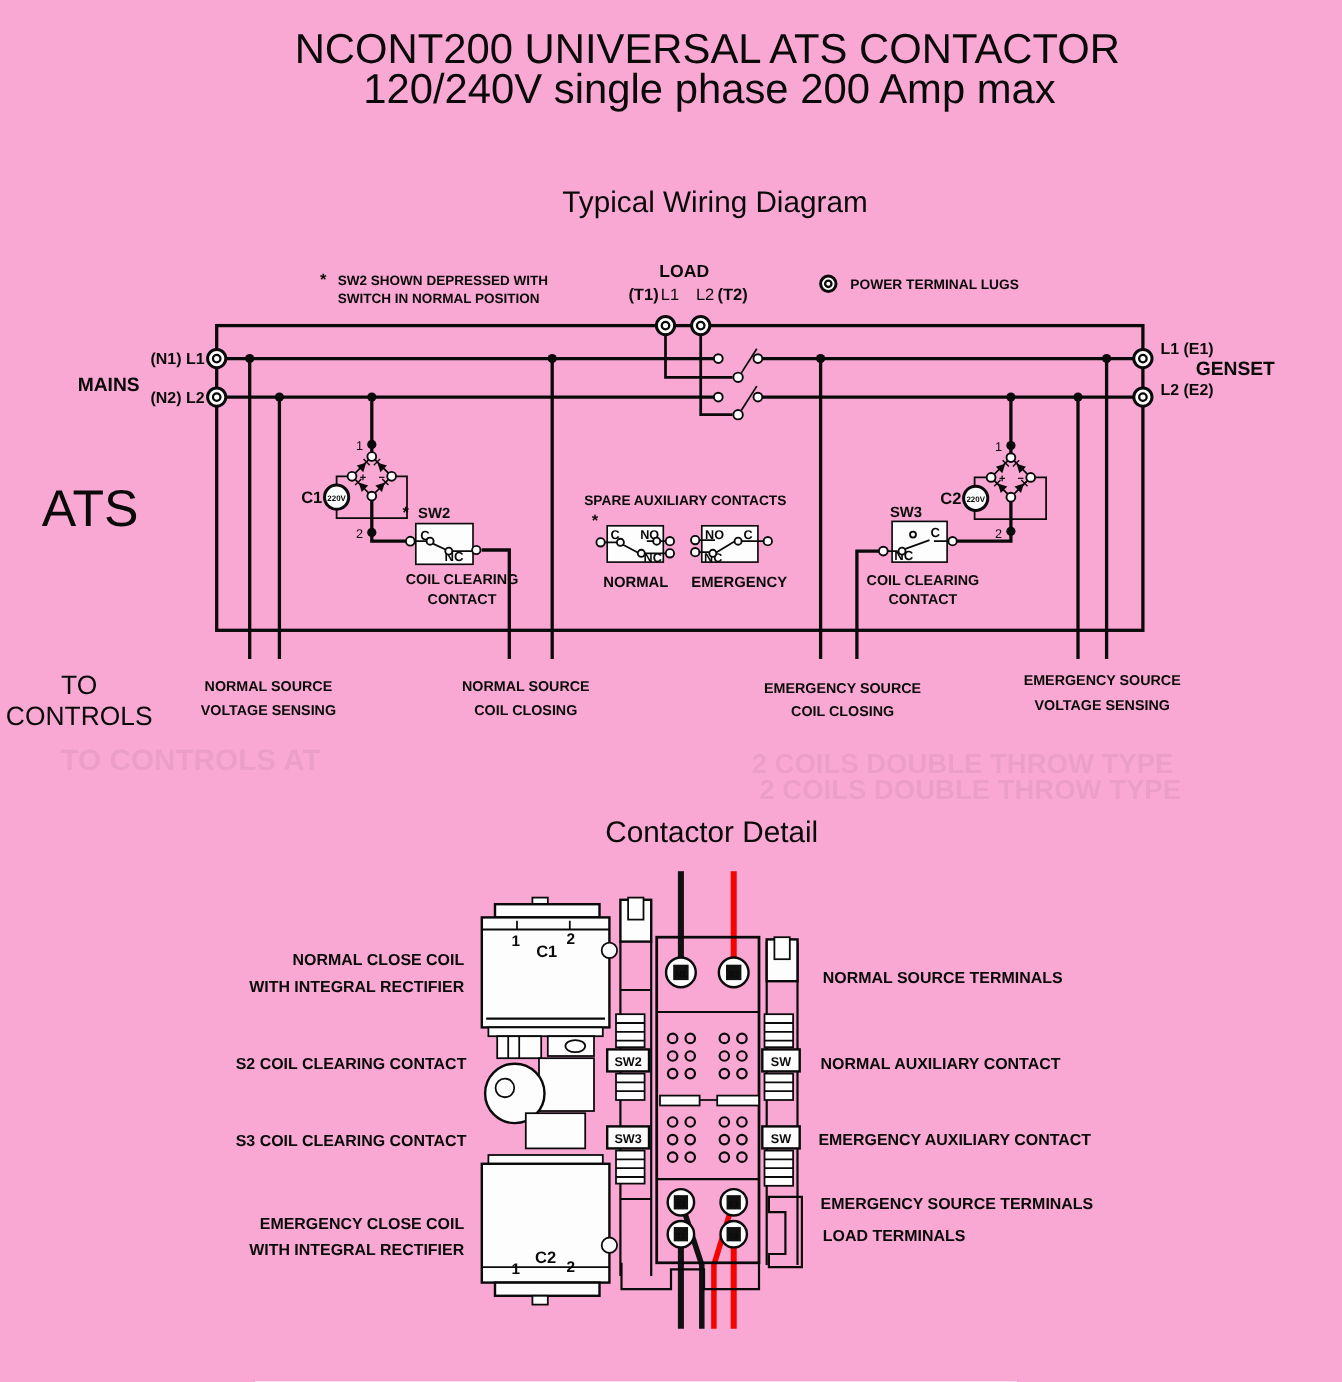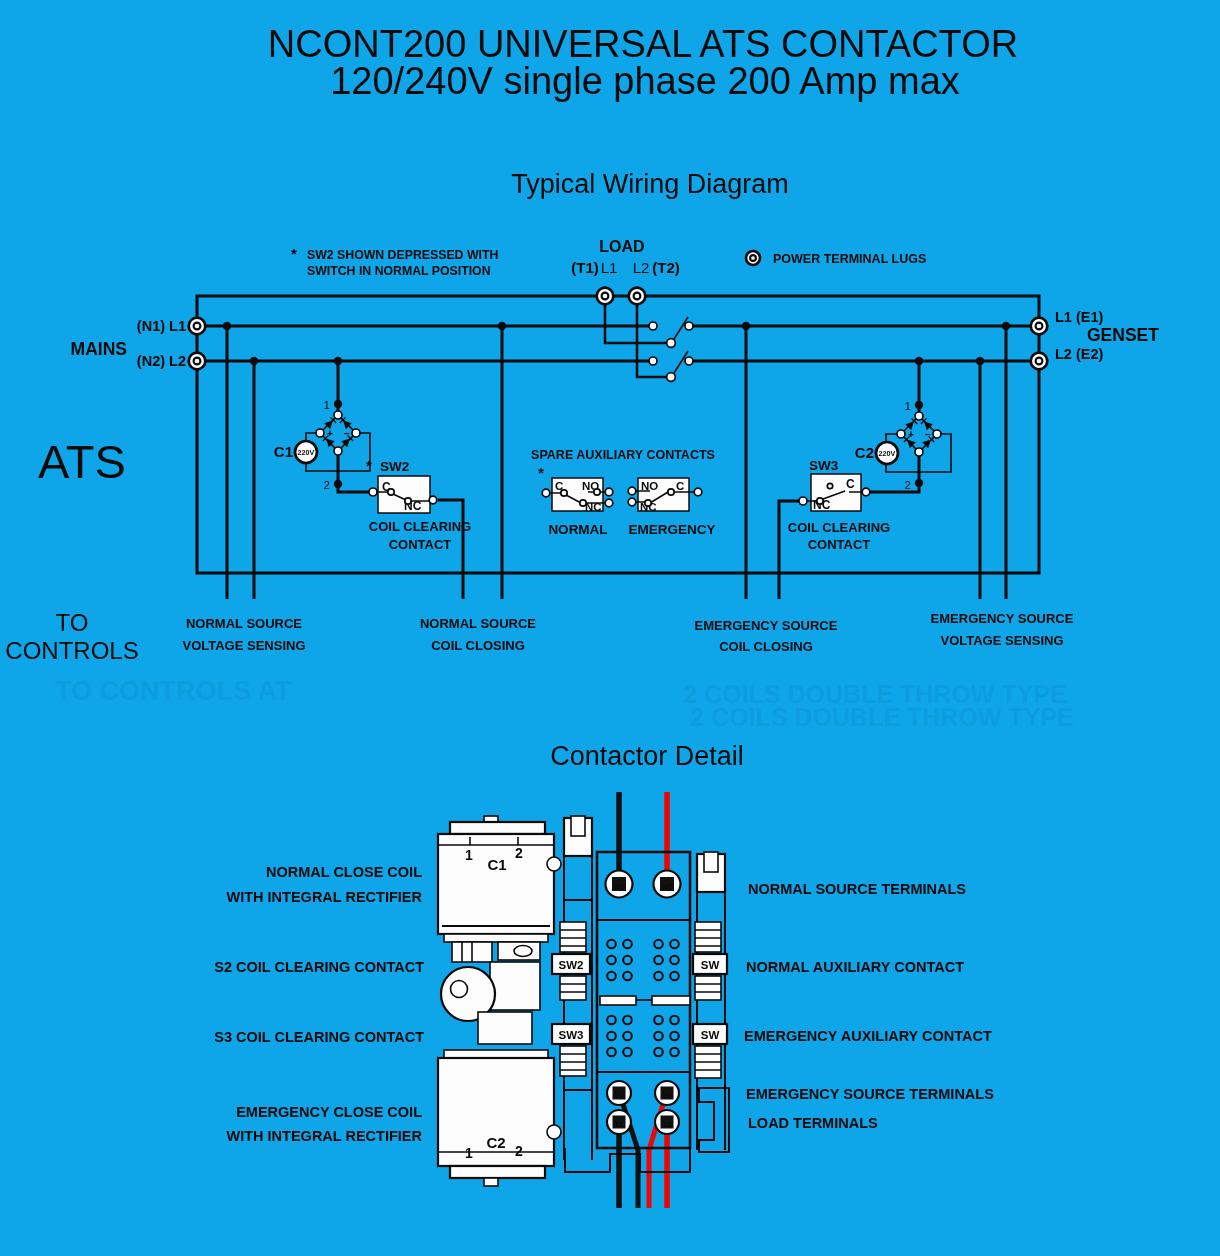--- a/index.html
+++ b/index.html
@@ -3,7 +3,7 @@
 <meta charset="utf-8">
 <style>
   html,body{margin:0;padding:0;background:#ffffff;}
-  .stage{position:relative;width:1220px;height:1256px;background:#0ea5e9;overflow:hidden;
+  .stage{position:relative;width:1220px;height:1256px;background:#f9a8d4;overflow:hidden;
          font-family:"Liberation Sans",sans-serif;}
   svg{position:absolute;left:0;top:0;}
   text{fill:#0a0a0a;font-family:"Liberation Sans",sans-serif;}

